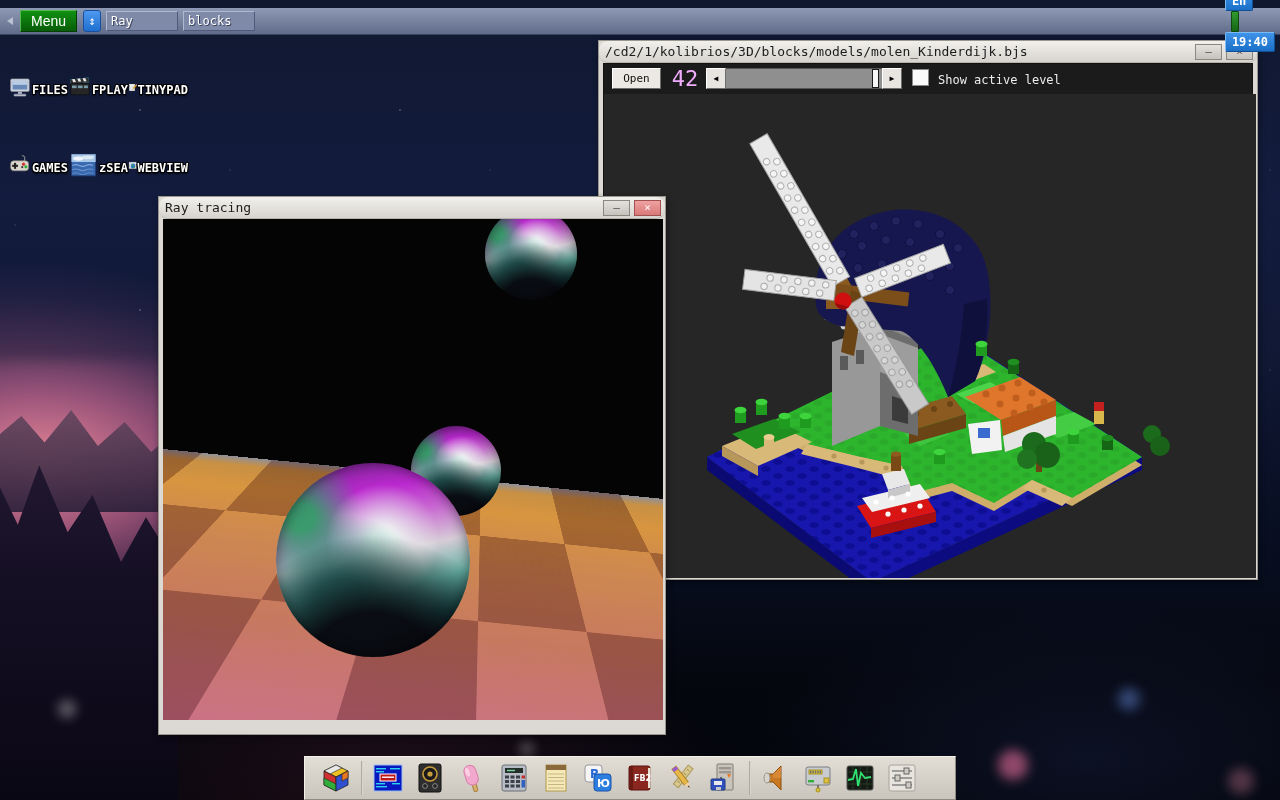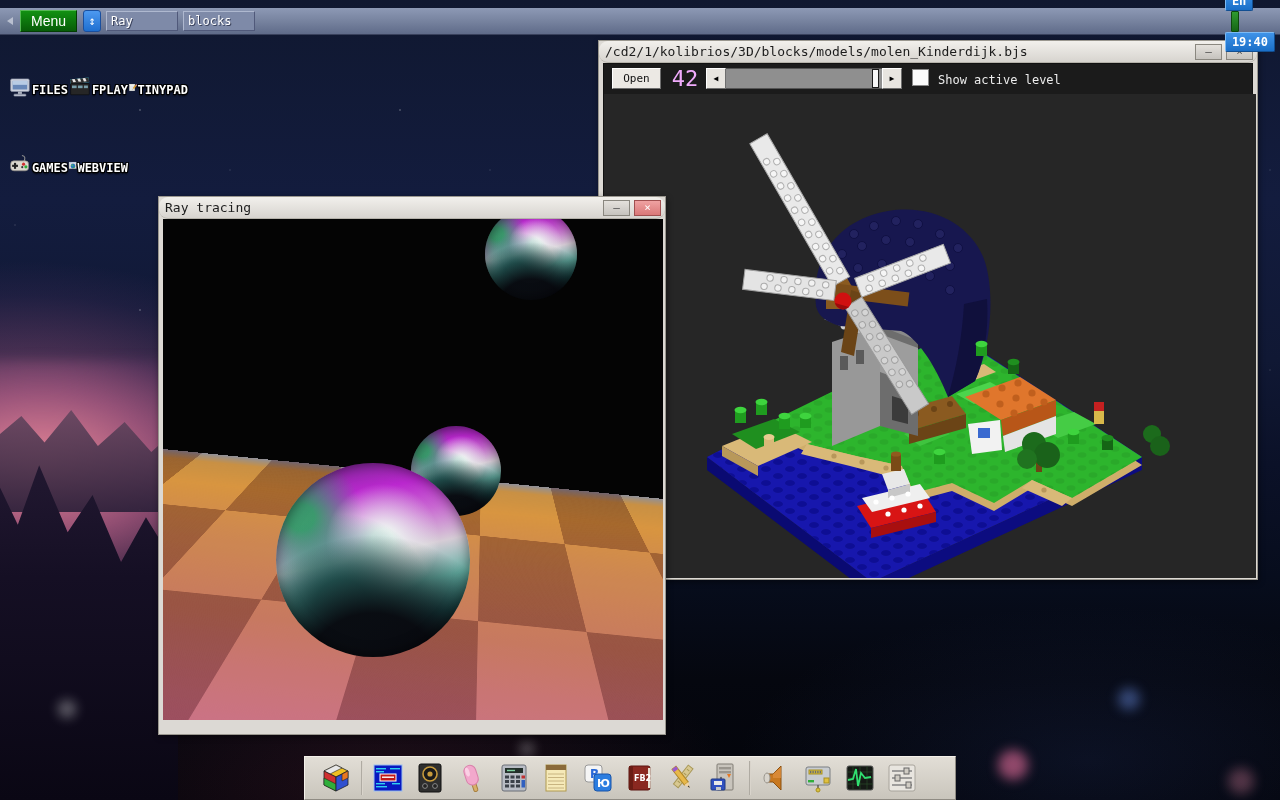--- a/index.html
+++ b/index.html
@@ -192,6 +192,20 @@
   </div>
   <div class="desk-icon">
     <svg viewBox="0 0 36 36">
+      <rect x="4" y="5" width="28" height="25" fill="#3868b0" stroke="#203a70"></rect>
+      <rect x="4" y="5" width="28" height="9" fill="#a8c8e8"></rect>
+      <ellipse cx="12" cy="10" rx="6" ry="2.4" fill="#eef4fa"></ellipse>
+      <ellipse cx="23" cy="8.5" rx="7" ry="2.2" fill="#dce9f4"></ellipse>
+      <g stroke="#7fa8d8" stroke-width="1.2" fill="none">
+        <path d="M5 18 q4 -2 8 0 t8 0 t8 0"></path>
+        <path d="M5 23 q4 -2 8 0 t8 0 t8 0" stroke="#6a98cc"></path>
+        <path d="M5 27.5 q4 -2 8 0 t8 0 t8 0" stroke="#5a88c0"></path>
+      </g>
+    </svg>
+    <div class="desk-label">zSEA</div>
+  </div>
+  <div class="desk-icon">
+    <svg viewBox="0 0 36 36">
       <rect x="4" y="5" width="28" height="25" rx="1" fill="#e8e5df" stroke="#8a8a82"></rect>
       <rect x="4" y="5" width="28" height="5" fill="#c2d0e6"></rect>
       <circle cx="8" cy="7.5" r="1" fill="#8090a8"></circle>

